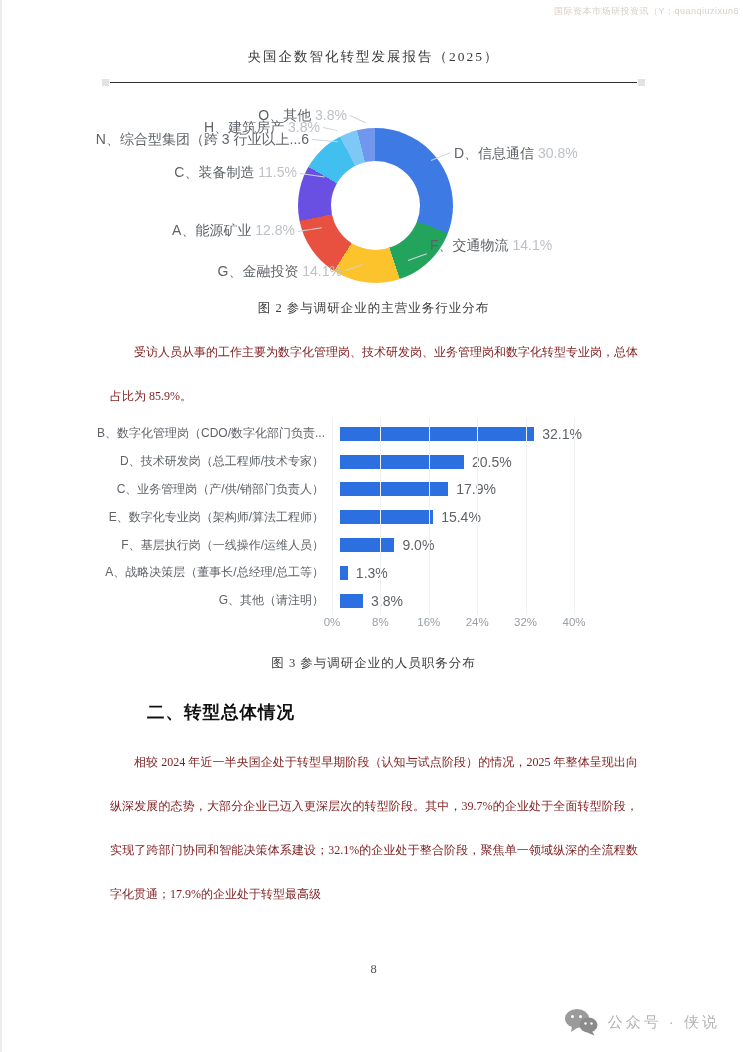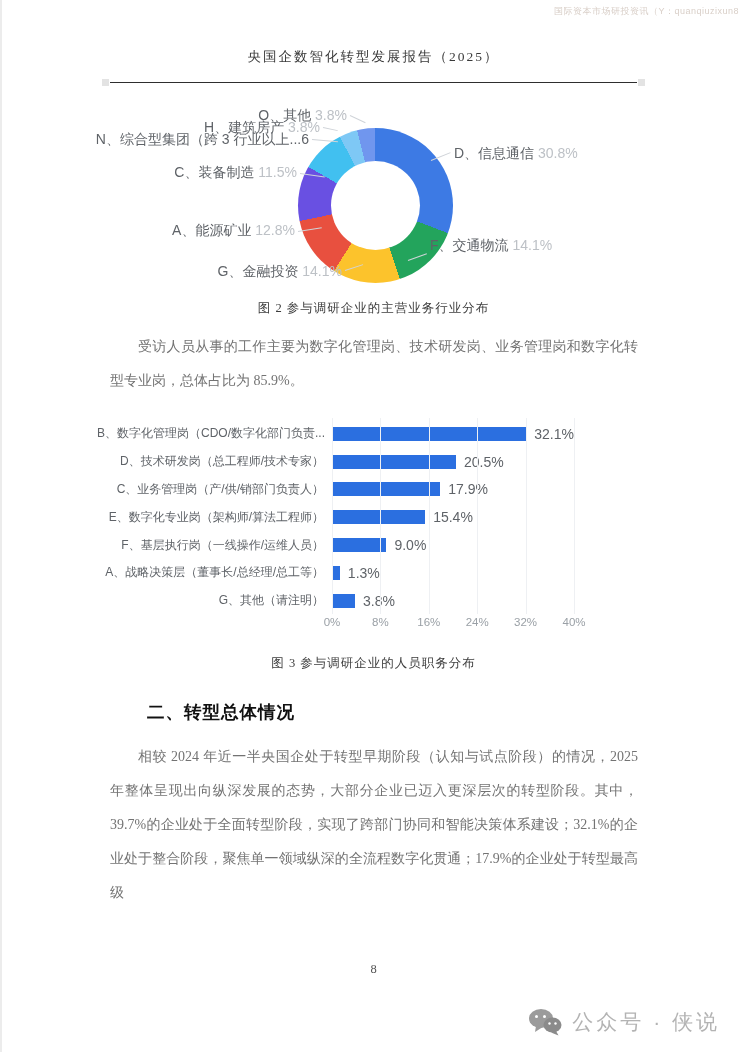--- a/index.html
+++ b/index.html
@@ -62,8 +62,8 @@
 
   
   .para{
-    position:absolute;left:108px;width:528px;font-size:14px;line-height:34px;
-    text-align:justify;text-indent:2em;color:#737373;
+    position:absolute;left:108px;width:528px;font-size:12px;line-height:44px;
+    text-align:justify;text-indent:2em;color:#7f1d1d;
   }
   .p1{top:330px;}
   .p2{top:740px;}

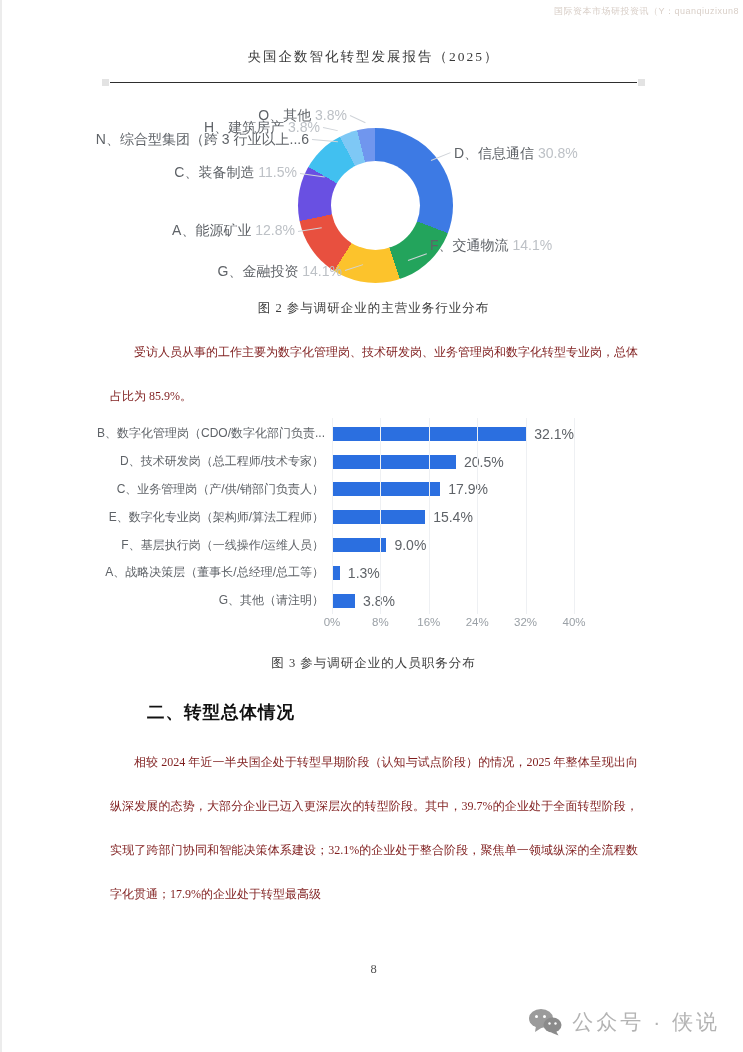--- a/index.html
+++ b/index.html
@@ -78,7 +78,7 @@
   .grid{position:absolute;top:0;width:1px;height:196px;background:#eef0f3;}
   .bar-rows{position:absolute;left:0;top:2px;width:553px;}
   .bar-row{position:relative;height:27.8px;display:flex;align-items:center;}
-  .bar-cat{width:227px;padding-right:8px;text-align:right;font-size:12px;color:#5f6368;white-space:nowrap;overflow:hidden;}
+  .bar-cat{width:227px;padding-right:16px;text-align:right;font-size:12px;color:#5f6368;white-space:nowrap;overflow:hidden;}
   .bar-fill{height:14px;}
   .bar-val{margin-left:8px;font-size:14px;color:#5f6368;}
   .axis-tick{position:absolute;top:198px;width:44px;text-align:center;font-size:11.5px;color:#9aa0a6;}

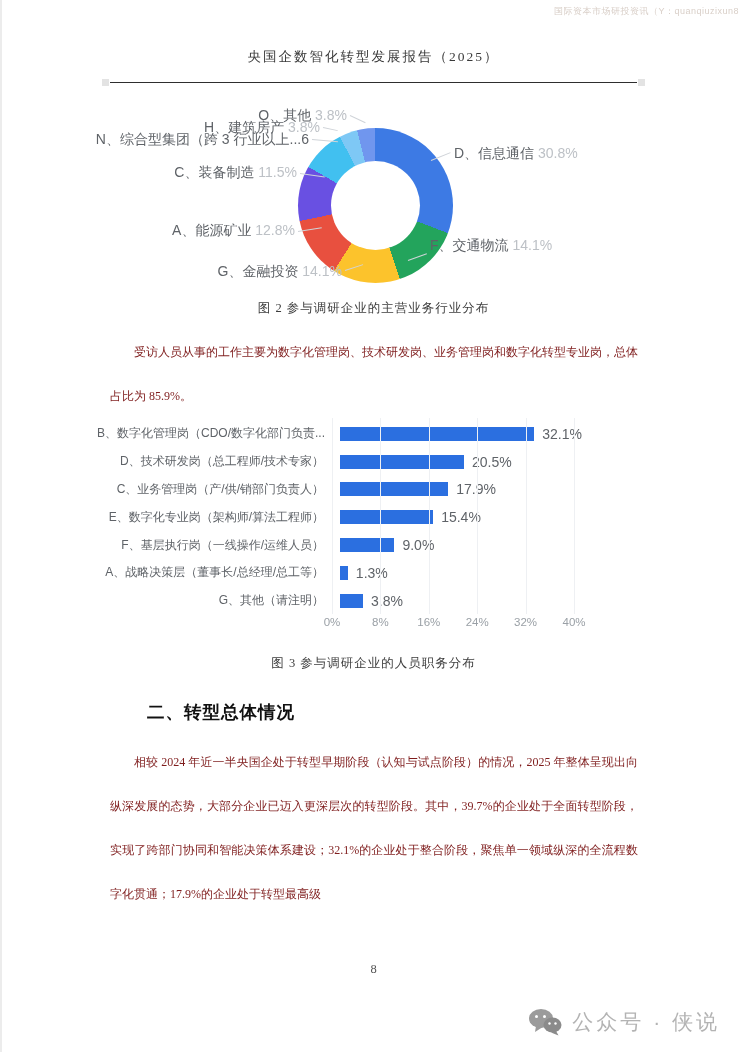--- a/index.html
+++ b/index.html
@@ -87,7 +87,7 @@
   .page-number{position:absolute;top:962px;left:0;width:743px;text-align:center;font-size:12.5px;color:#555;}
   .footer-badge{position:absolute;top:1008px;right:25px;display:flex;align-items:center;
     font-family:"Liberation Sans","DejaVu Sans",sans-serif;}
-  .footer-badge .badge-text{font-size:21px;color:#b3b3b3;letter-spacing:3px;margin-left:10px;}
+  .footer-badge .badge-text{font-size:15px;color:#b3b3b3;letter-spacing:3px;margin-left:10px;}
 </style>
 </head>
 <body>

